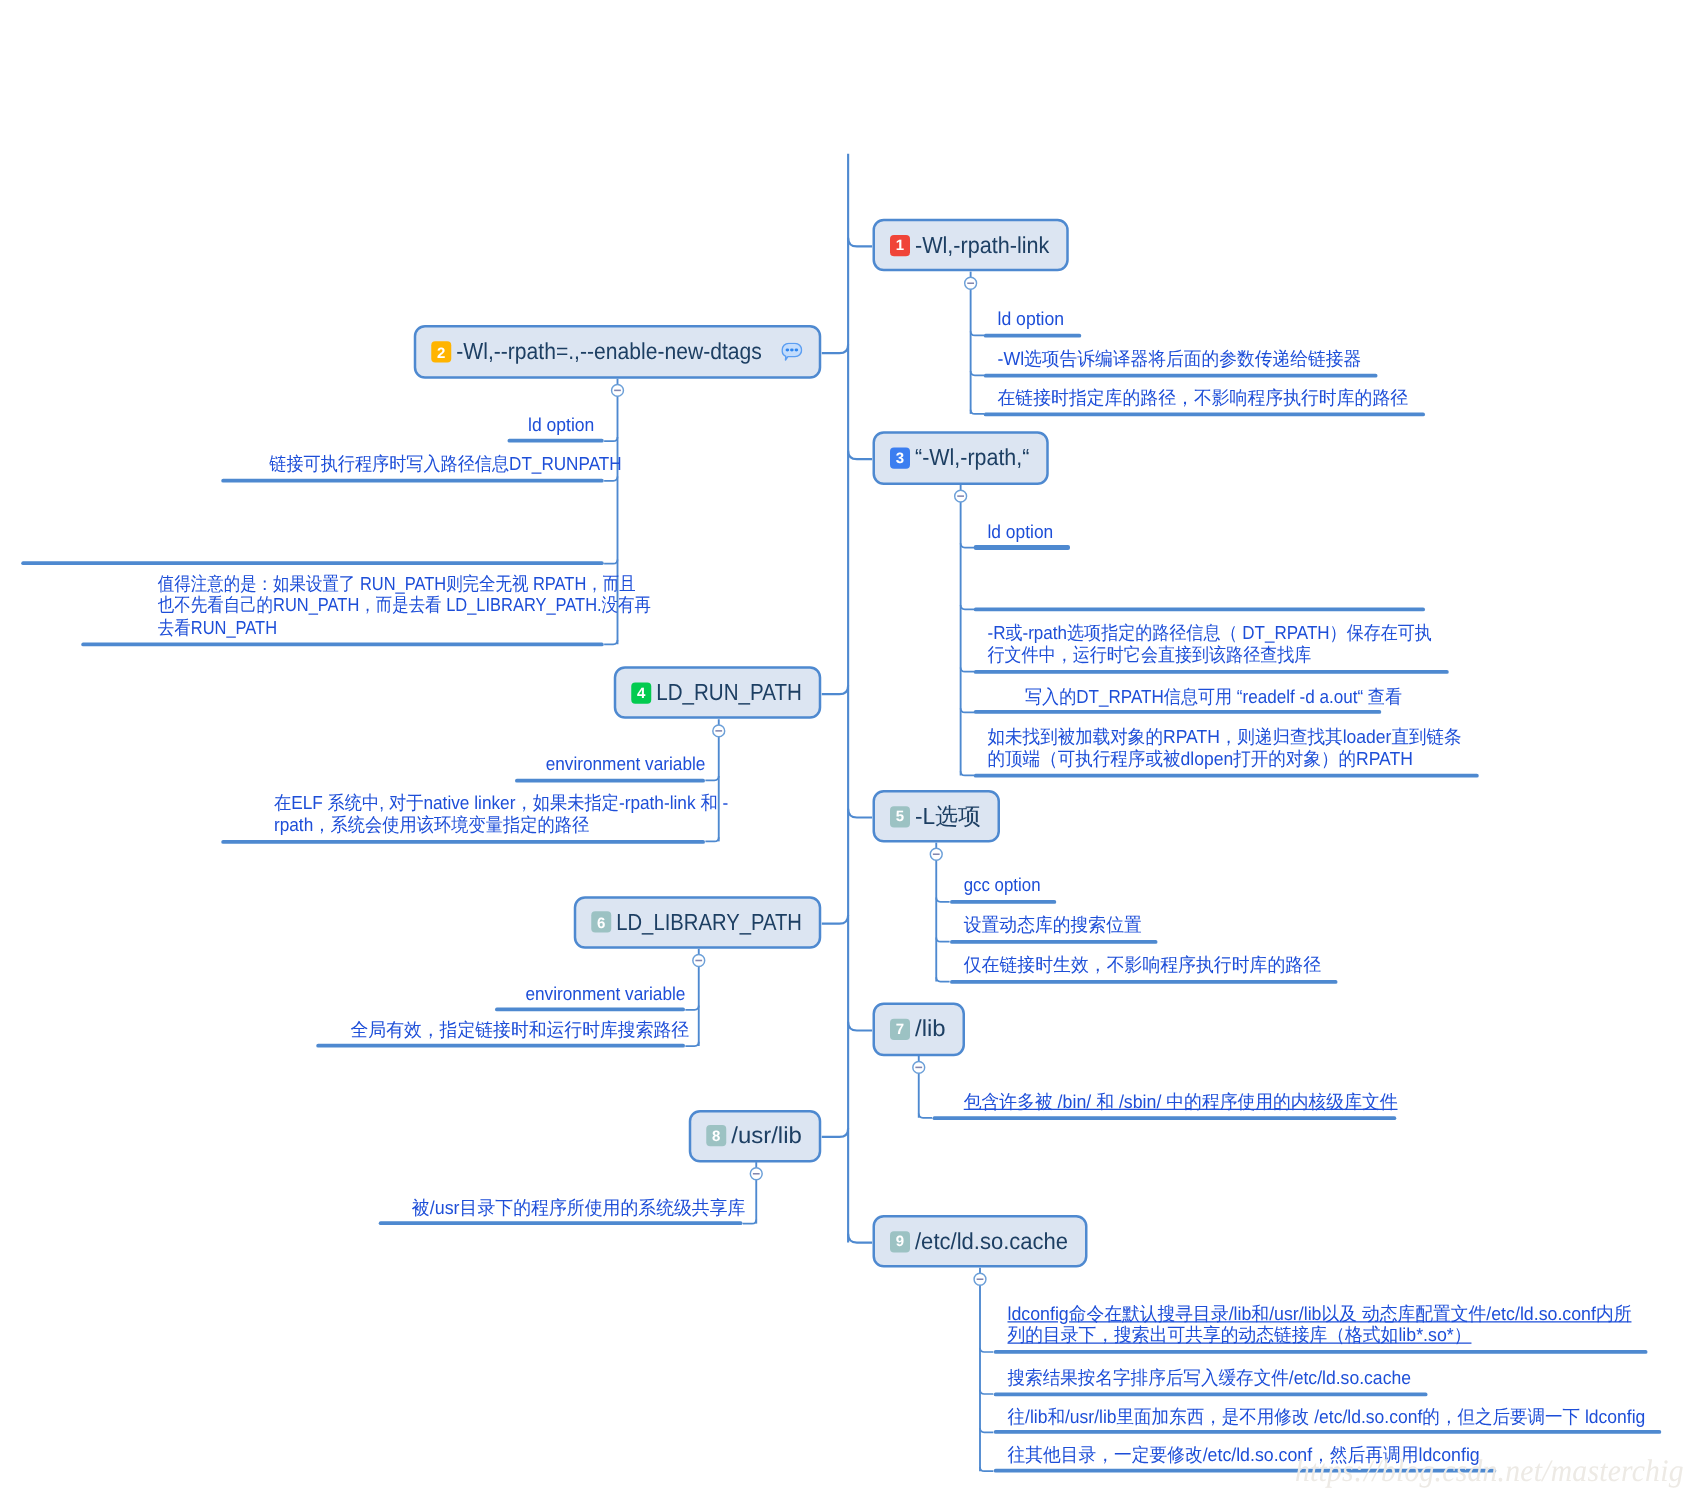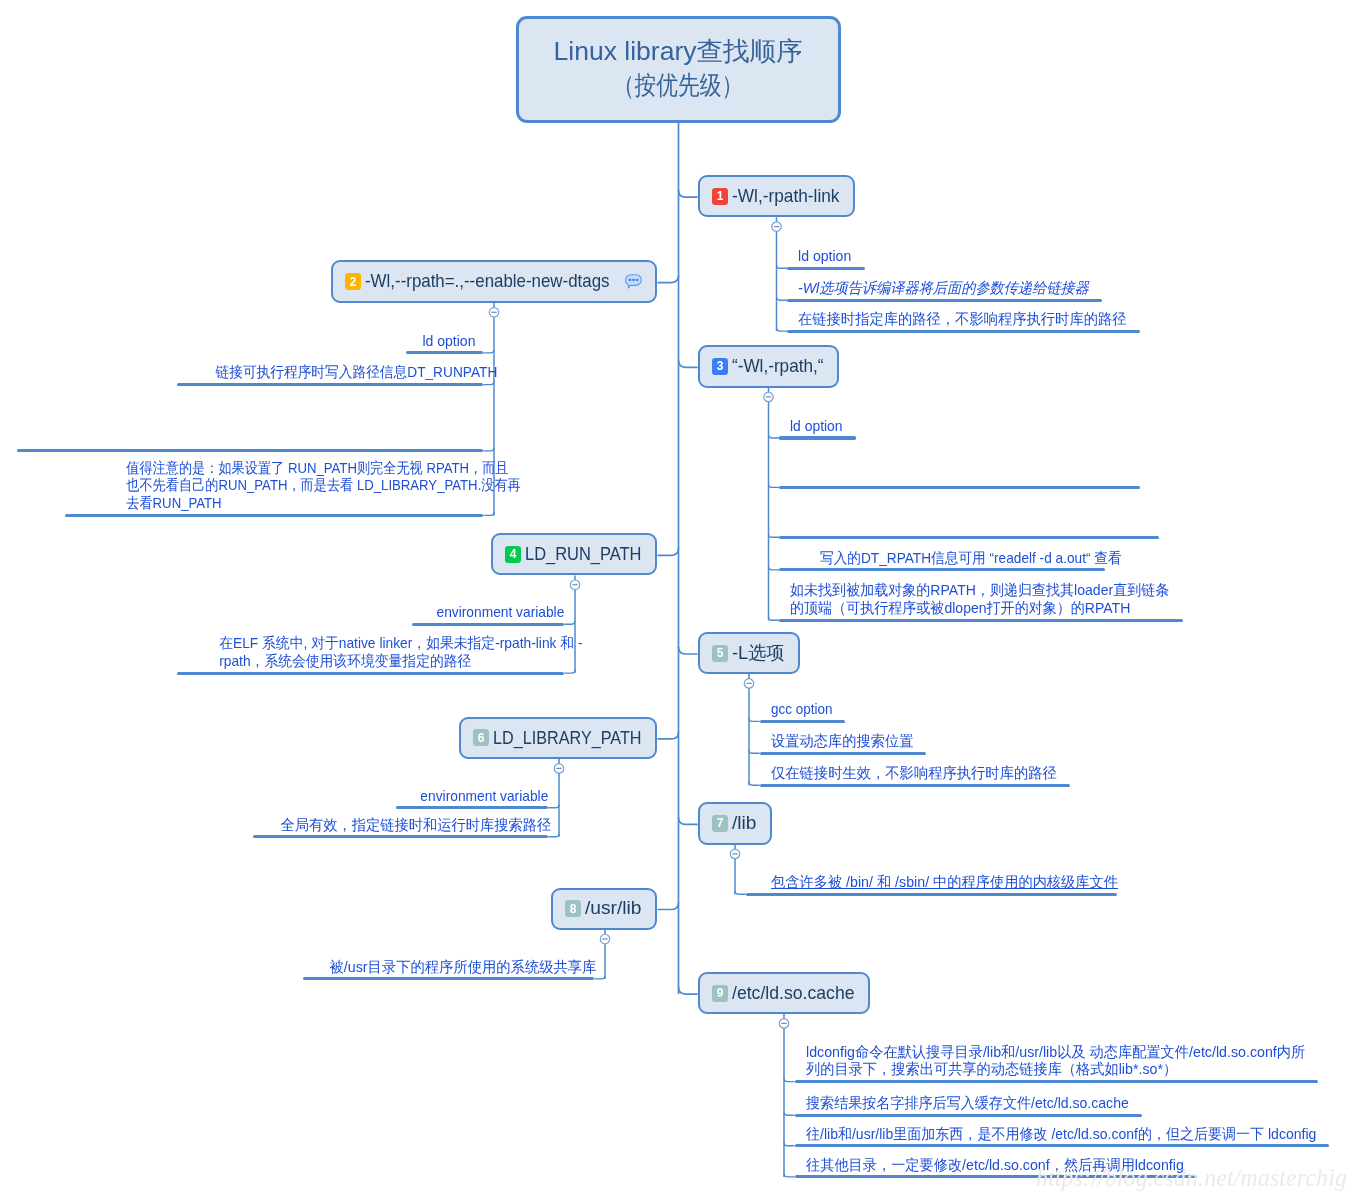--- a/index.html
+++ b/index.html
@@ -113,10 +113,6 @@
       <circle cx="784" cy="1023.4" r="4.75" fill="#ffffff" stroke="#6b9fd8" stroke-width="1.15"></circle>
       <line x1="781.3" y1="1023.4" x2="786.7" y2="1023.4" stroke="#8287b0" stroke-width="1.25"></line>
     </svg>
-<div class="root-box" style="left:515.7px;top:15.6px;width:325.6px;height:107.3px;">
-      <div style="transform: scaleX(1.0202);">Linux library查找顺序</div>
-      <div style="transform: scaleX(0.8365);">（按优先级）</div>
-    </div>
     <div class="node" style="left:697.7px;top:175.2px;width:157.7px;height:42.1px;padding-left:12.2px;">
       <span class="badge" style="background: rgb(240, 68, 56);">1</span>
       <span class="lbl" style="transform: scaleX(0.9338); width: 107.5px;">-Wl,-rpath-link</span>

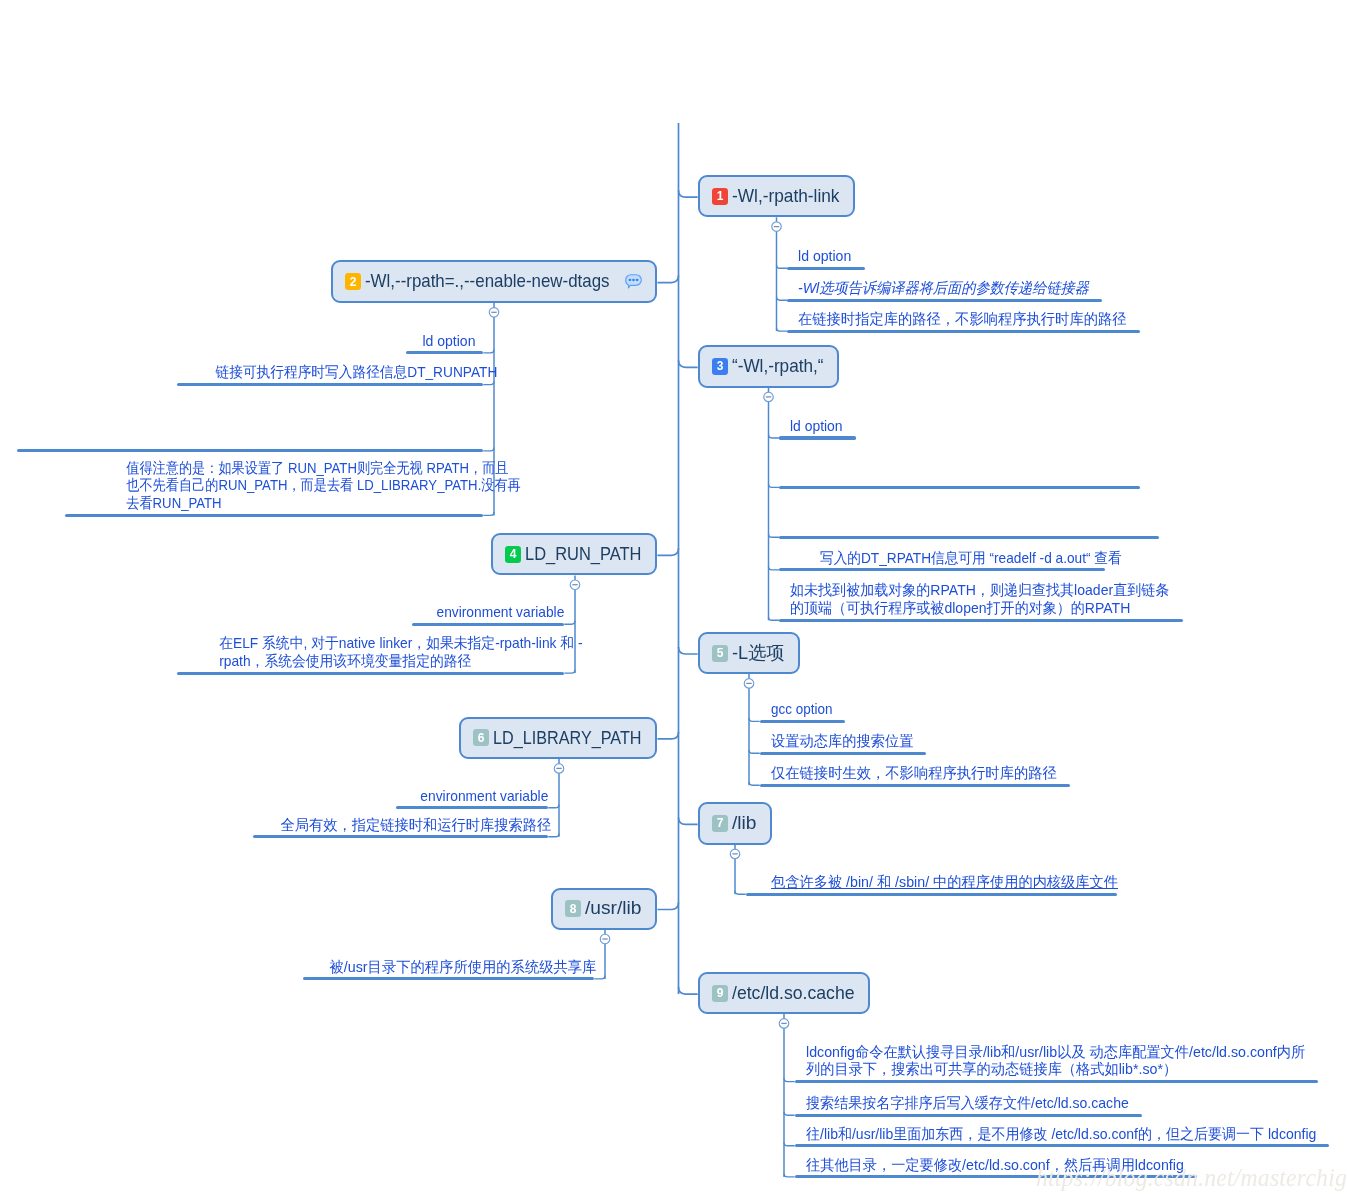--- a/index.html
+++ b/index.html
@@ -161,7 +161,7 @@
       <div style="transform-origin: left center; transform: scaleX(0.9397);">ld option</div>
     </div>
     <div class="uline" style="left:787.2px;top:266.75px;width:77.5px;"></div>
-    <div class="leaf r" style="left:798px;top:279px;width:291px;text-align:right;font-style:italic;">
+    <div class="leaf r" style="left:798px;top:279px;width:291px;text-align:right;">
       <div style="transform-origin: left center; transform: scaleX(0.9463);">-Wl选项告诉编译器将后面的参数传递给链接器</div>
     </div>
     <div class="uline" style="left:787.2px;top:298.65px;width:315.2px;"></div>

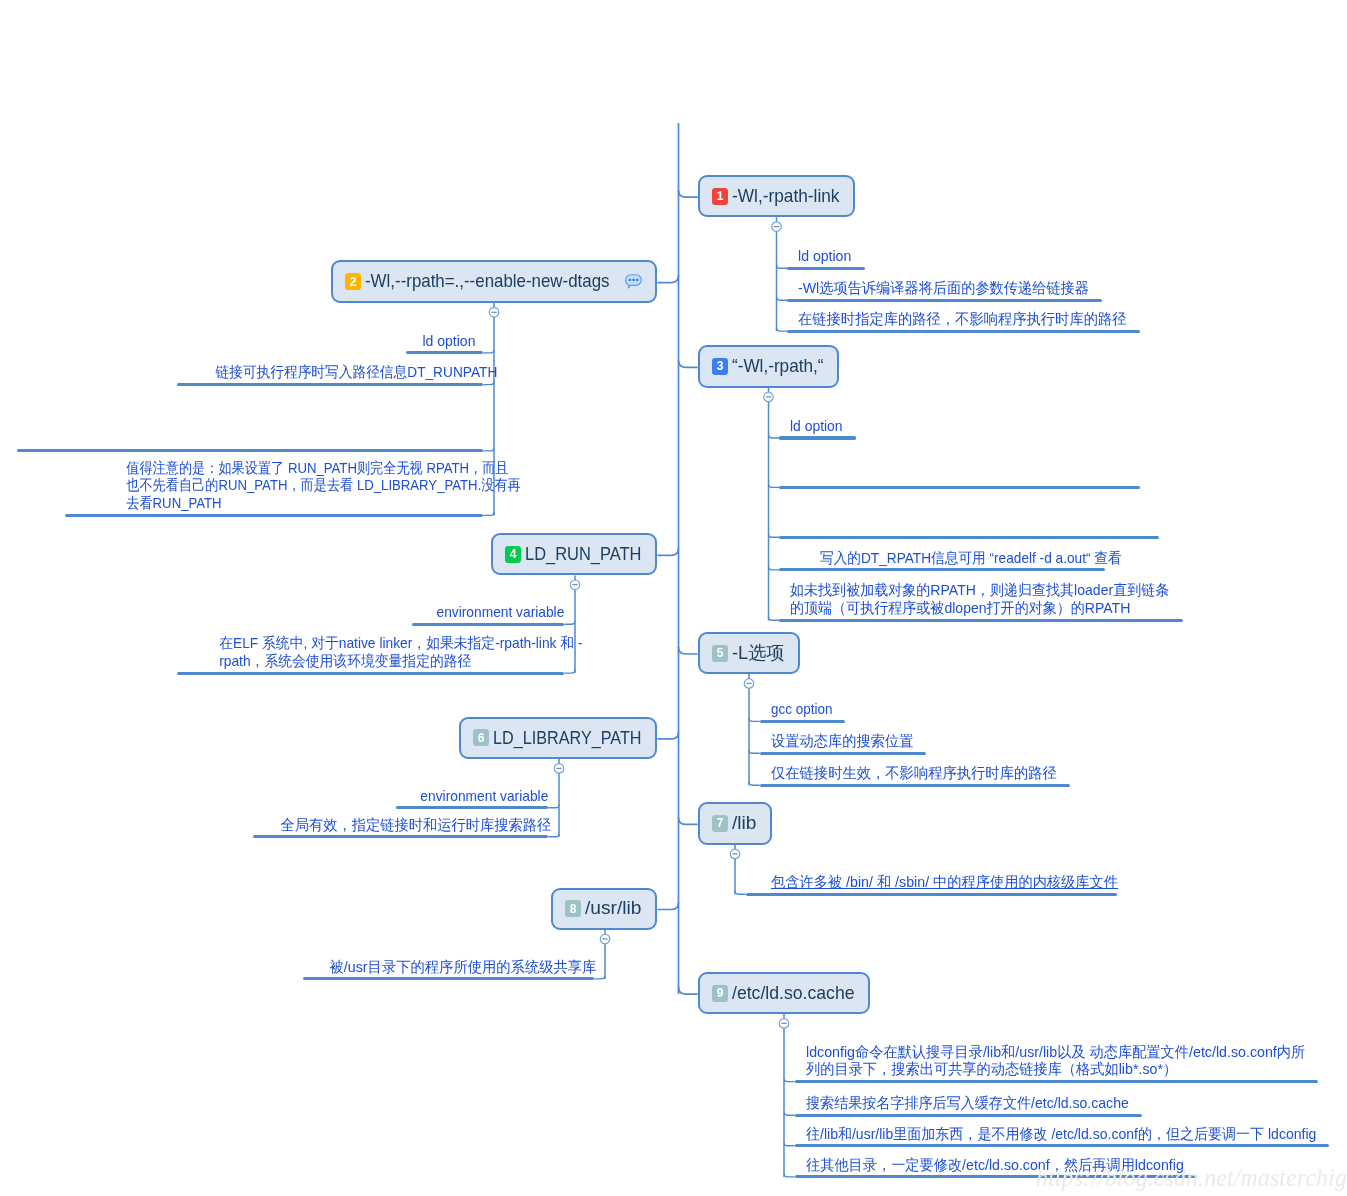--- a/index.html
+++ b/index.html
@@ -189,6 +189,10 @@
     </div>
     <div class="uline" style="left:779.2px;top:436.45px;width:76.8px;"></div>
     <div class="uline" style="left:779.2px;top:485.84999999999997px;width:360.7px;"></div>
+    <div class="leaf r" style="left:790px;top:498.29999999999995px;width:355.5px;text-align:left;">
+      <div style="transform-origin: left center; transform: scaleX(0.9089);">-R或-rpath选项指定的路径信息（ DT_RPATH）保存在可执</div>
+      <div style="transform-origin: left center; transform: scaleX(0.9089);">行文件中，运行时它会直接到该路径查找库</div>
+    </div>
     <div class="uline" style="left:779.2px;top:535.75px;width:379.7px;"></div>
     <div class="leaf r" style="left:820px;top:548.7px;width:301.6px;text-align:left;">
       <div style="transform-origin: left center; transform: scaleX(0.9107);">写入的DT_RPATH信息可用 “readelf -d a.out“ 查看</div>

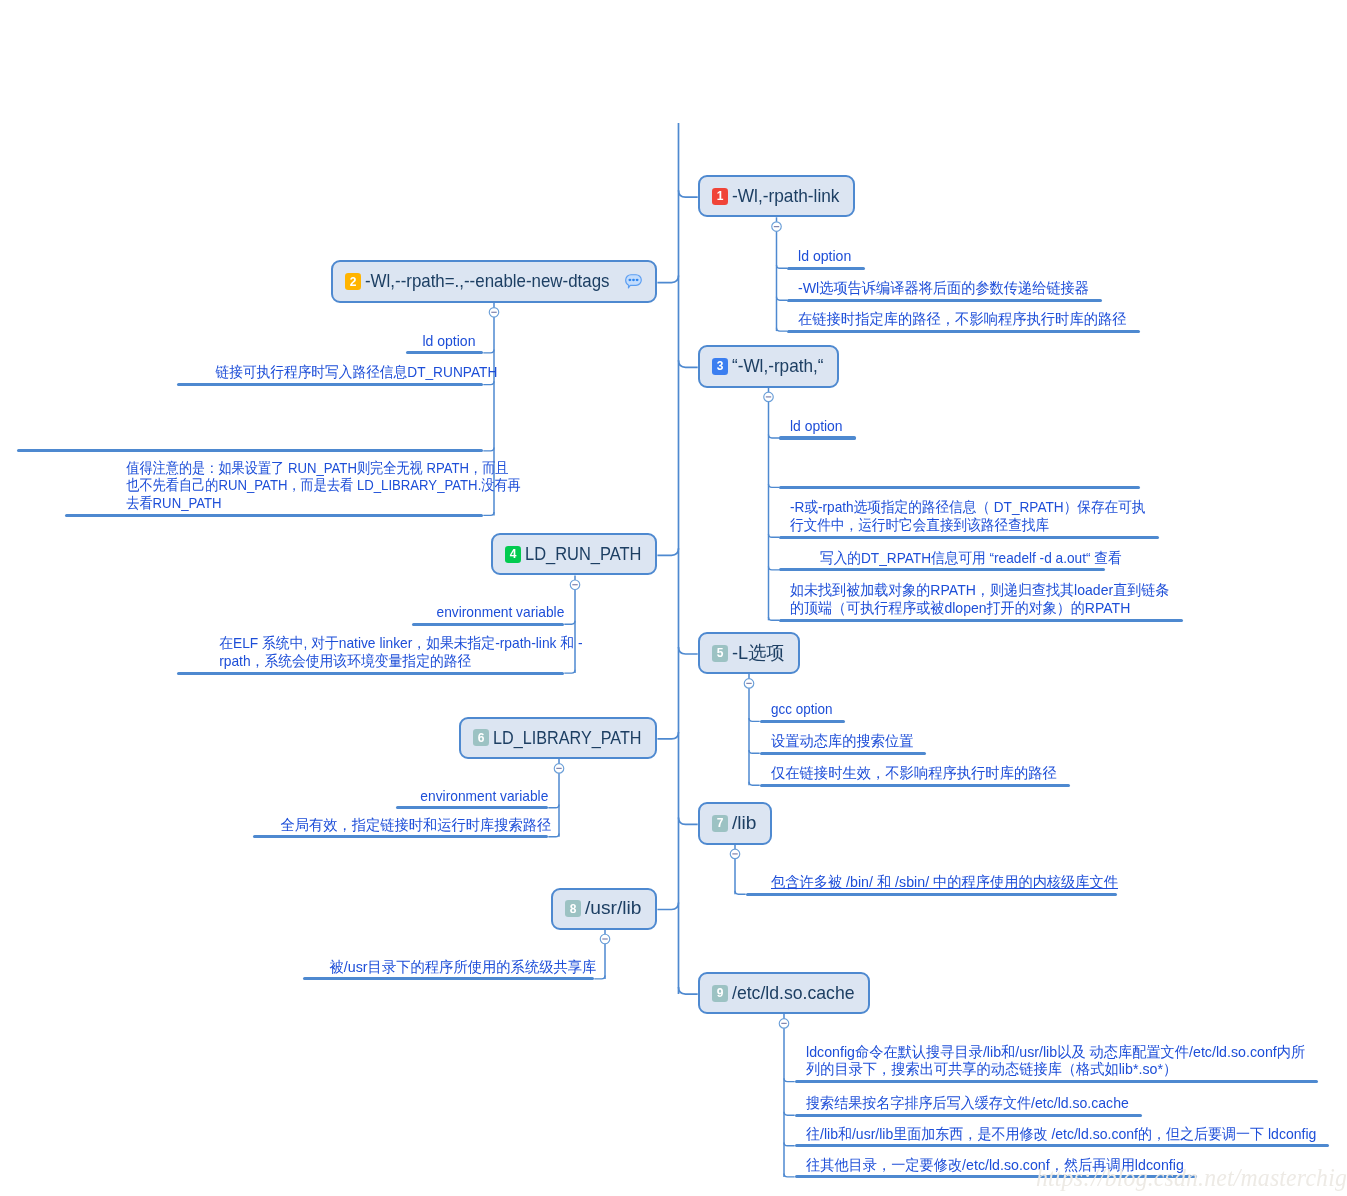--- a/index.html
+++ b/index.html
@@ -240,7 +240,7 @@
       <div style="transform-origin: right center; transform: scaleX(0.9532);">被/usr目录下的程序所使用的系统级共享库</div>
     </div>
     <div class="uline" style="left:303.19999999999993px;top:977.35px;width:291.1px;"></div>
-    <div class="leaf r" style="left:805.5px;top:1042.6px;width:499.20000000000005px;text-align:left;">
+    <div class="leaf r" style="left:805.5px;top:1042.6px;width:499.20000000000005px;text-align:left;text-decoration:underline;">
       <div style="transform-origin: left center; transform: scaleX(0.9476);">ldconfig命令在默认搜寻目录/lib和/usr/lib以及 动态库配置文件/etc/ld.so.conf内所</div>
       <div style="transform-origin: left center; transform: scaleX(0.9476);">列的目录下，搜索出可共享的动态链接库（格式如lib*.so*）</div>
     </div>

